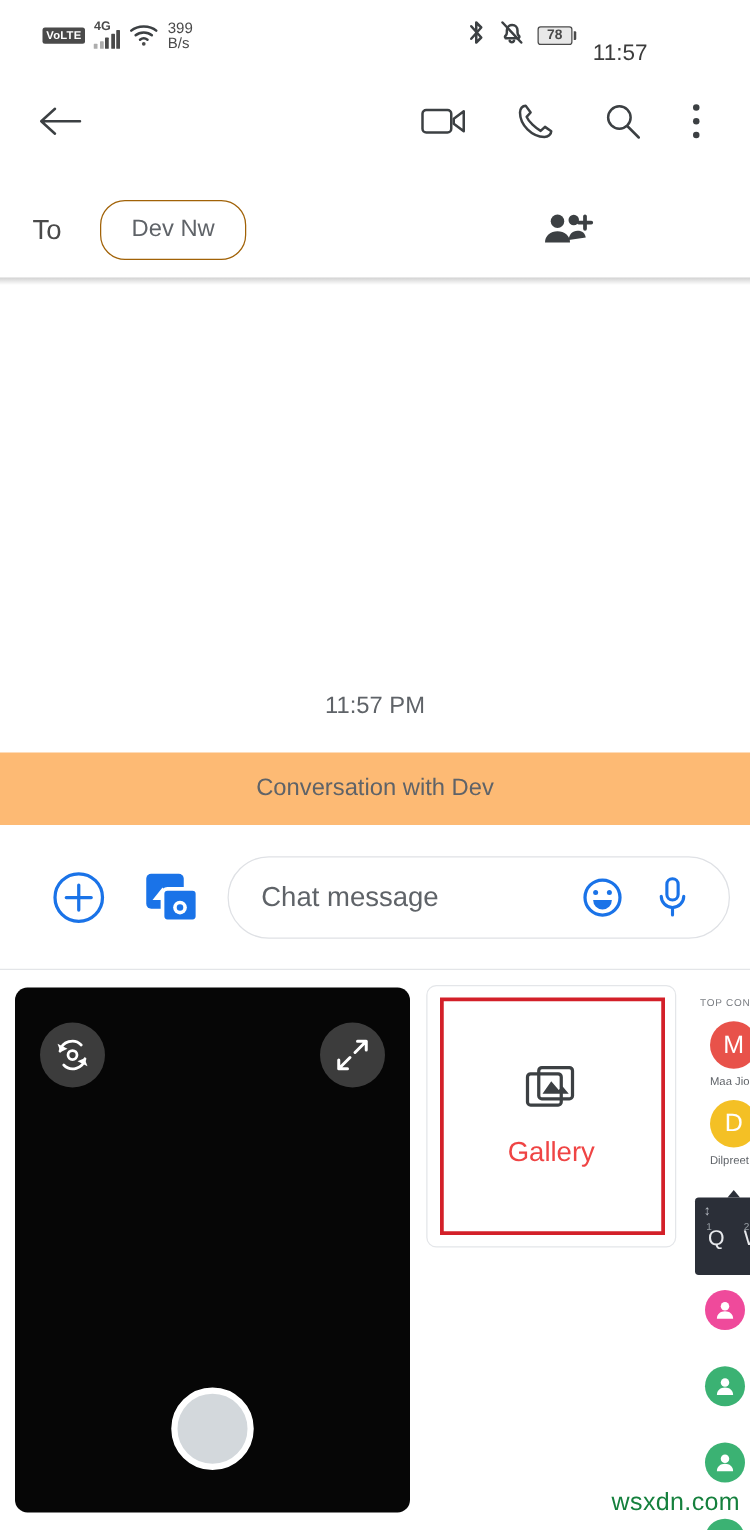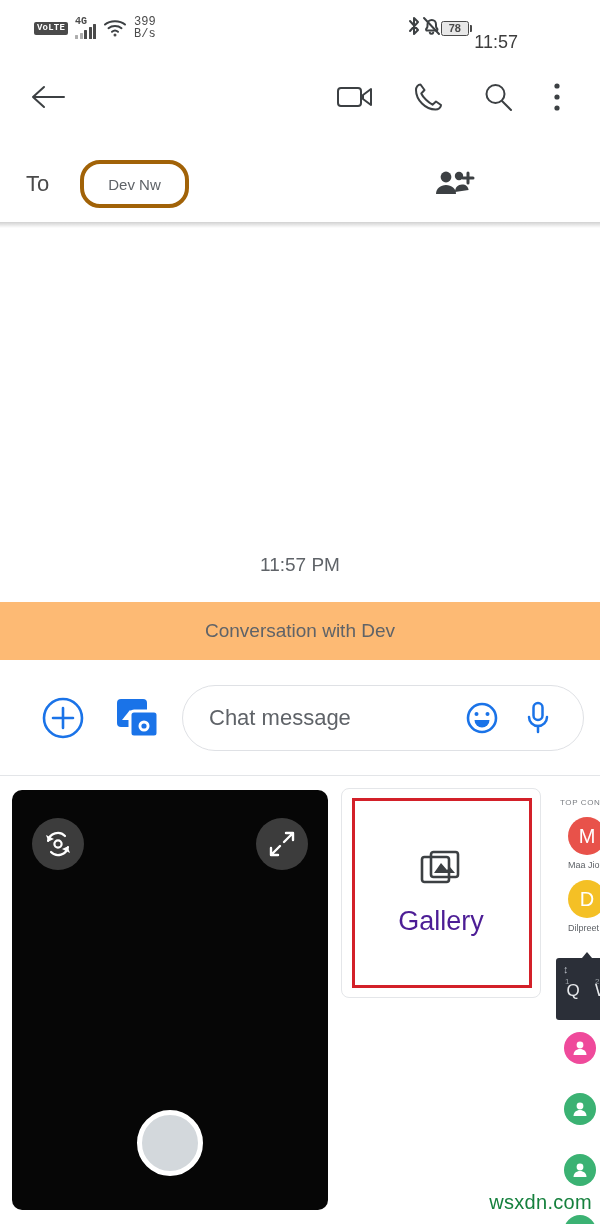--- a/index.html
+++ b/index.html
@@ -17,7 +17,7 @@
     display: flex; align-items: center; padding: 0 16px;
     color: #4a4a4a;
   }
-  .sb-left { display: flex; align-items: center; gap: 7px; margin-left: 18px; font-family: Liberation Mono, monospace; }
+  .sb-left { display: flex; align-items: center; gap: 7px; margin-left: 18px; }
   .sb-right { display: flex; align-items: center; margin-left: auto; margin-right: 66px; }
   .volte-badge {
     font-size: 9px; font-weight: bold; color: #fff; background: #4a4a4a;

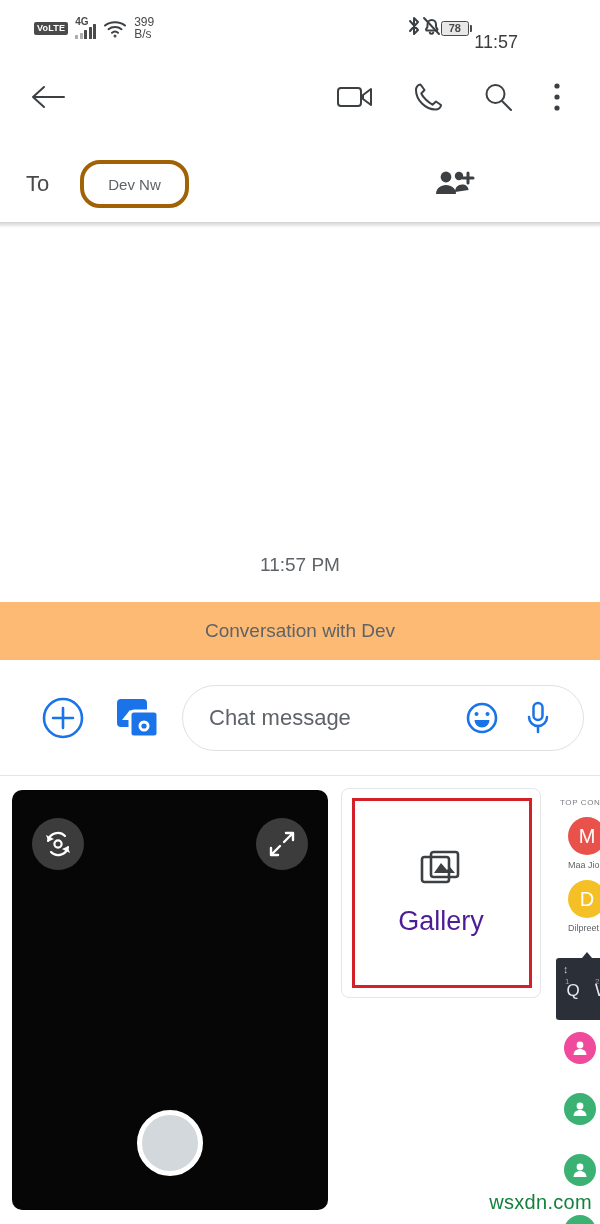--- a/index.html
+++ b/index.html
@@ -18,7 +18,7 @@
     color: #4a4a4a;
   }
   .sb-left { display: flex; align-items: center; gap: 7px; margin-left: 18px; }
-  .sb-right { display: flex; align-items: center; margin-left: auto; margin-right: 66px; }
+  .sb-right { display: flex; align-items: center; gap: 11px; margin-left: auto; margin-right: 66px; }
   .volte-badge {
     font-size: 9px; font-weight: bold; color: #fff; background: #4a4a4a;
     border-radius: 2px; padding: 2px 3px; letter-spacing: .2px; line-height: 1;

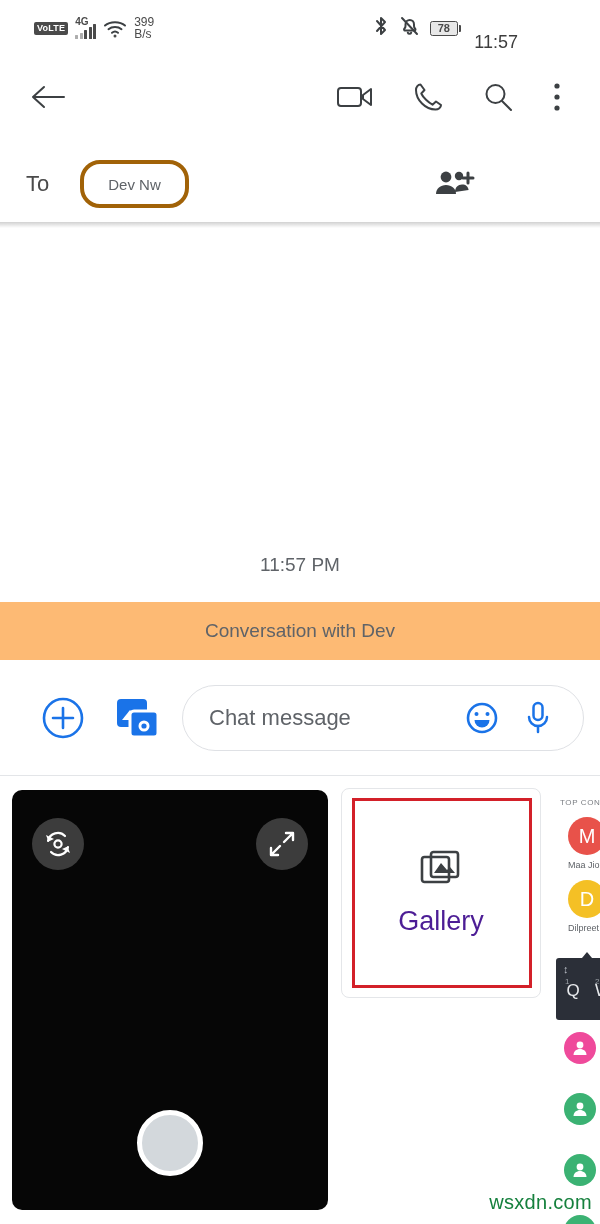--- a/index.html
+++ b/index.html
@@ -61,9 +61,9 @@
   }
   .to-label { font-size: 22px; color: #4a4a4a; margin-left: 26px; }
   .chip {
-    margin-left: 31px; border: 4px solid #a16207; border-radius: 20px;
+    margin-left: 31px; border: 1px solid #a16207; border-radius: 20px;
     height: 48px; display: inline-flex; align-items: center; padding: 0 24px;
-    font-size: 15px; color: #5f6368; background: #fff;
+    font-size: 19px; color: #5f6368; background: #fff;
   }
   .addppl { margin-left: auto; margin-right: 32px; }
   .divider-shadow {

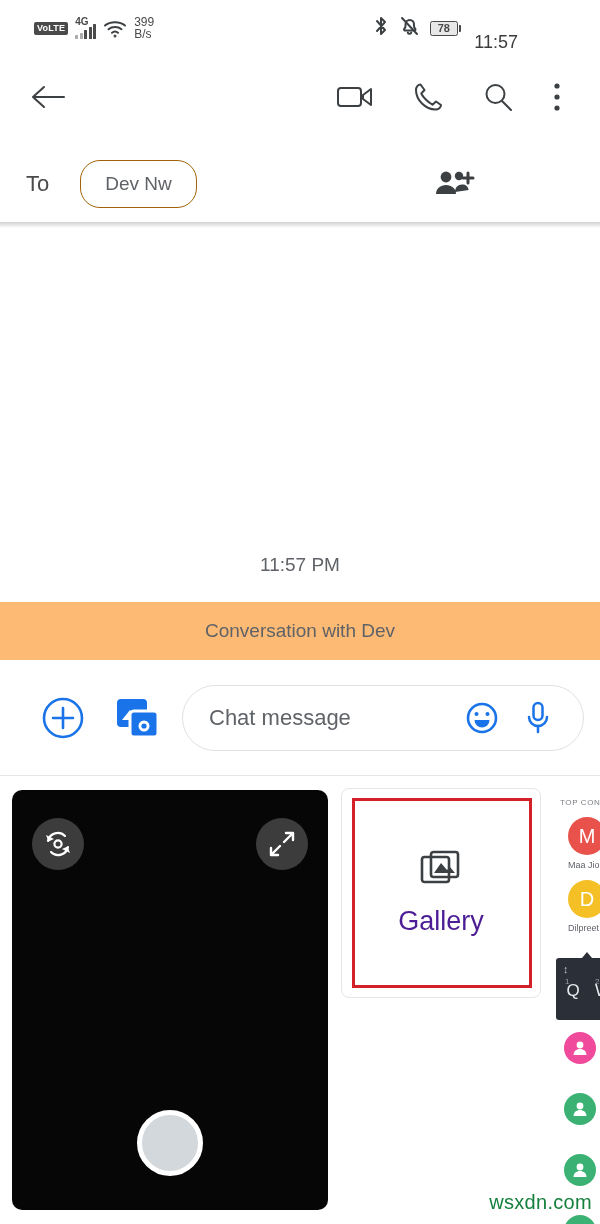--- a/index.html
+++ b/index.html
@@ -134,7 +134,7 @@
     position: absolute; left: 12px; top: 12px; right: 12px; bottom: 12px;
     display: flex; flex-direction: column; align-items: center; justify-content: center; gap: 12px;
   }
-  .gallery-label { font-size: 27px; color: #4c1d95; }
+  .gallery-label { font-size: 22px; color: #ef4444; }
   .annotation-box {
     position: absolute; left: 352px; top: 22px; width: 180px; height: 190px;
     border: 3px solid #d32029; pointer-events: none;

